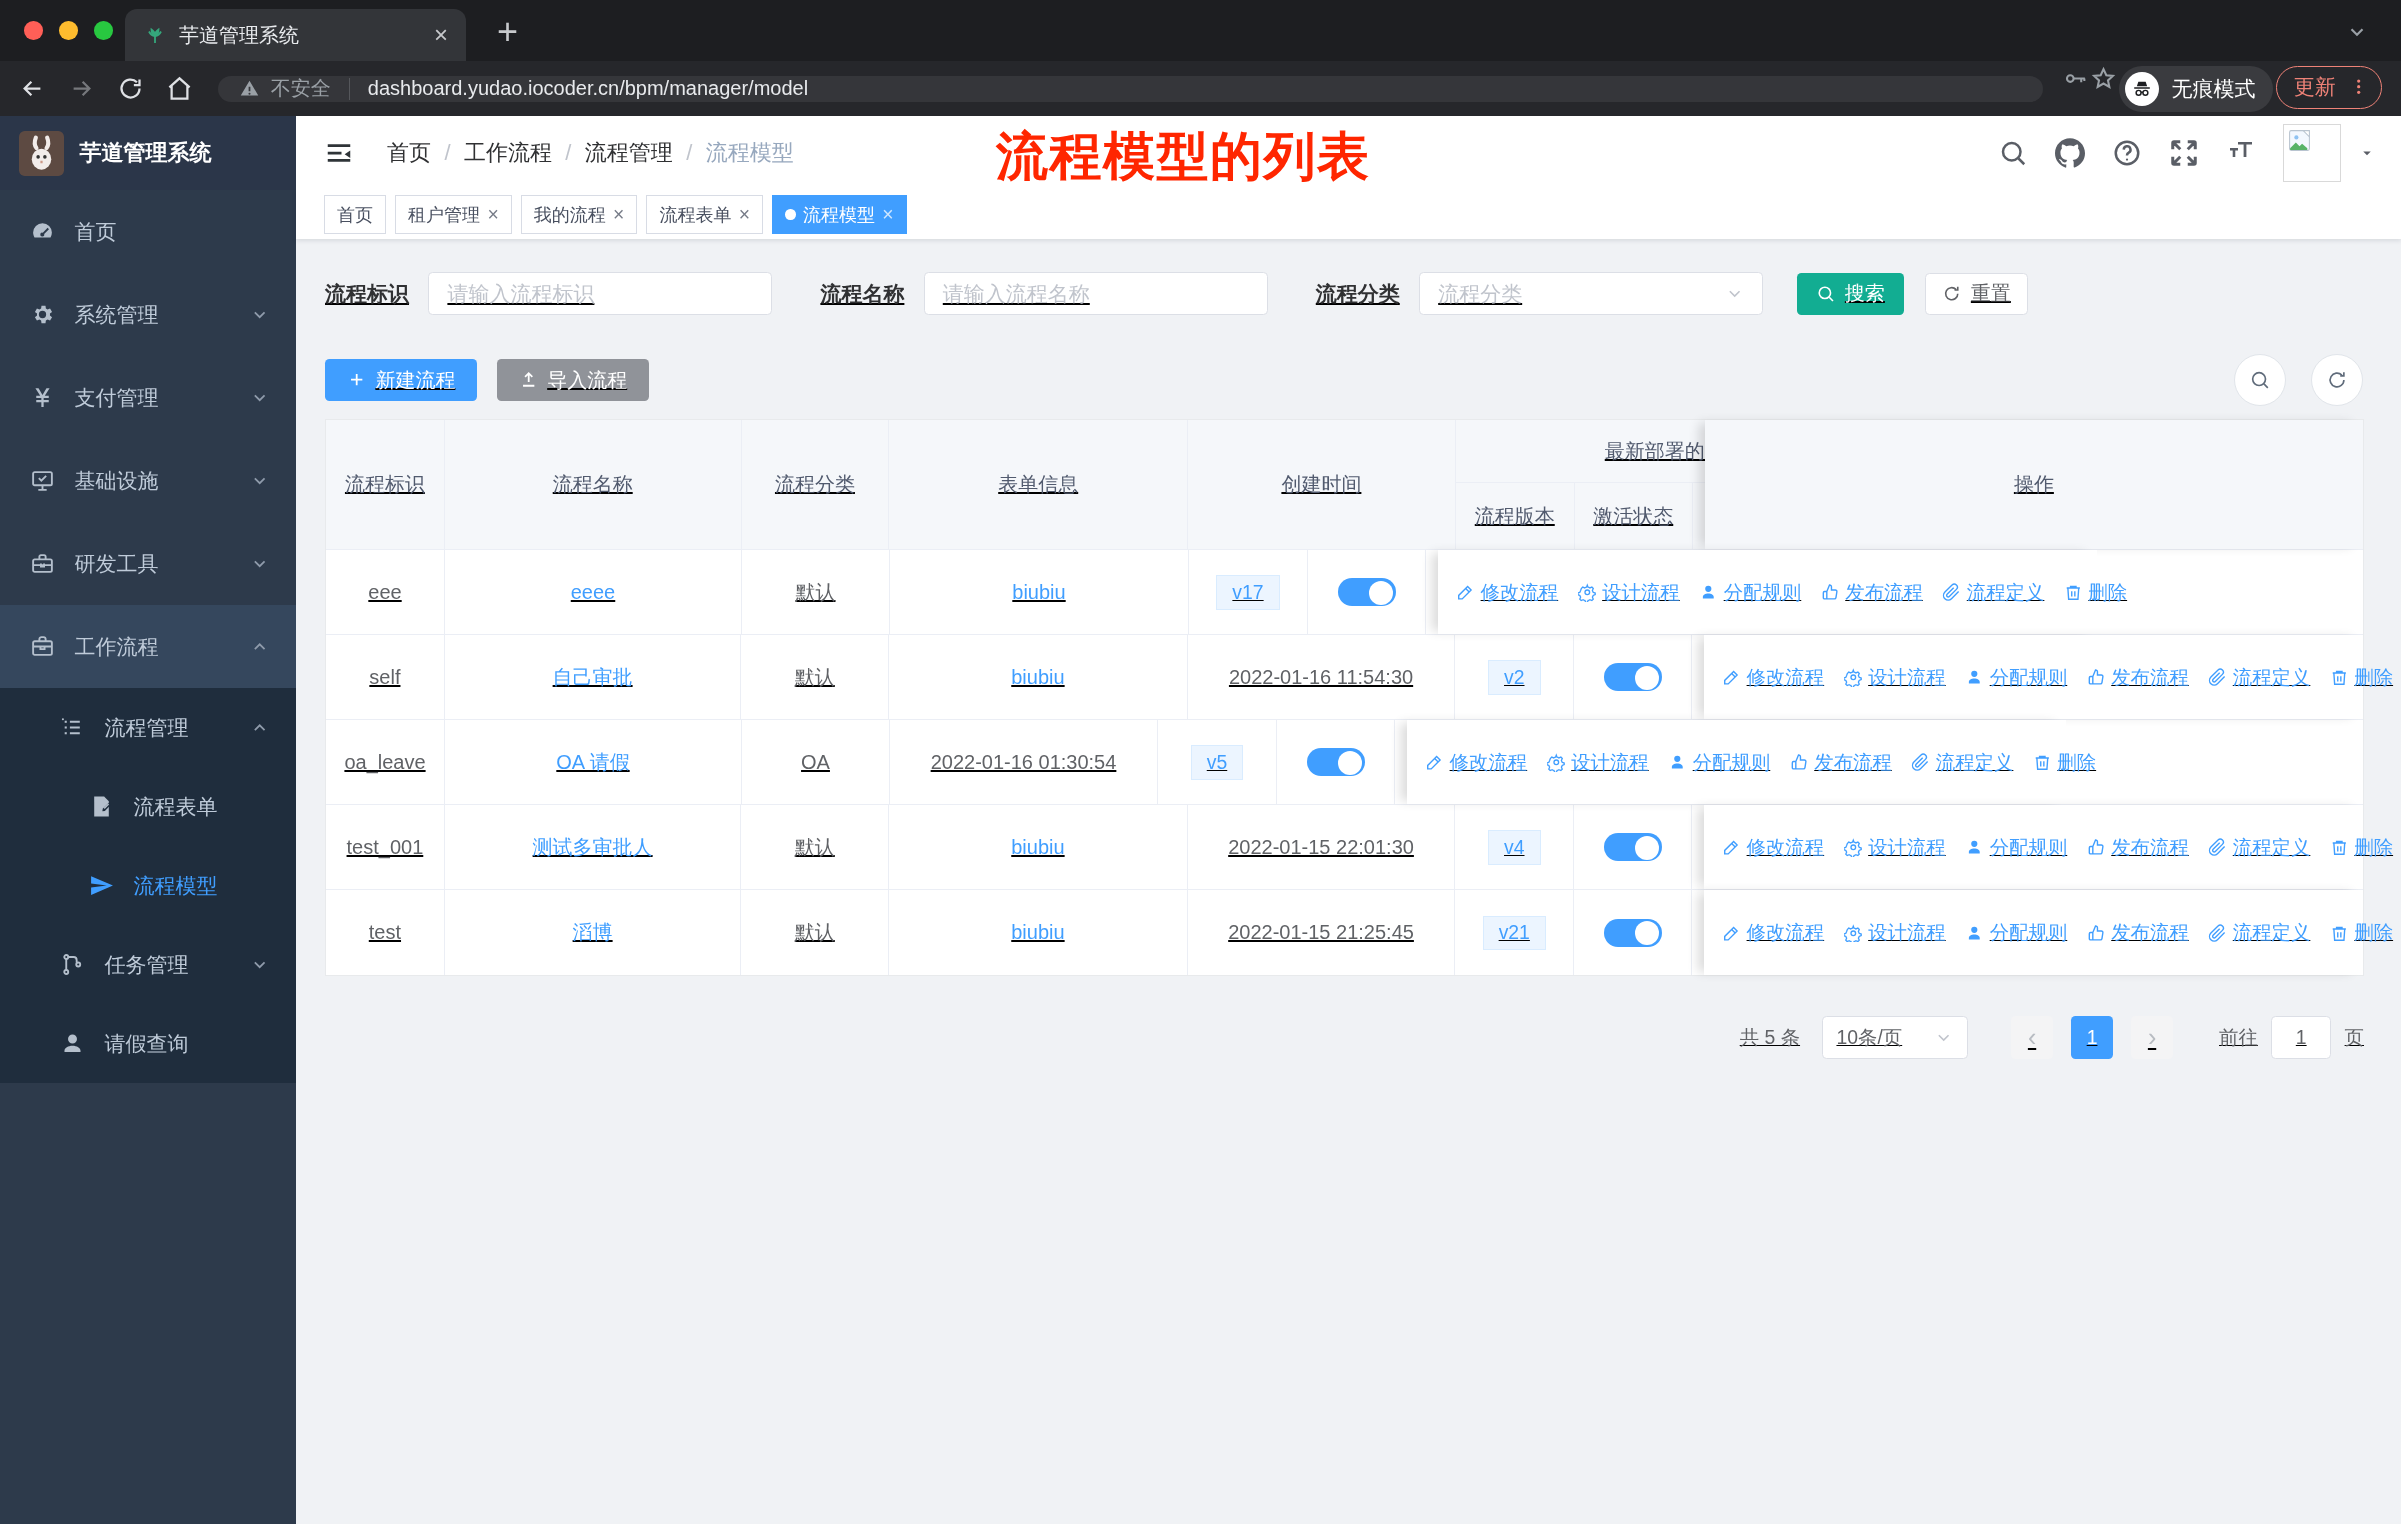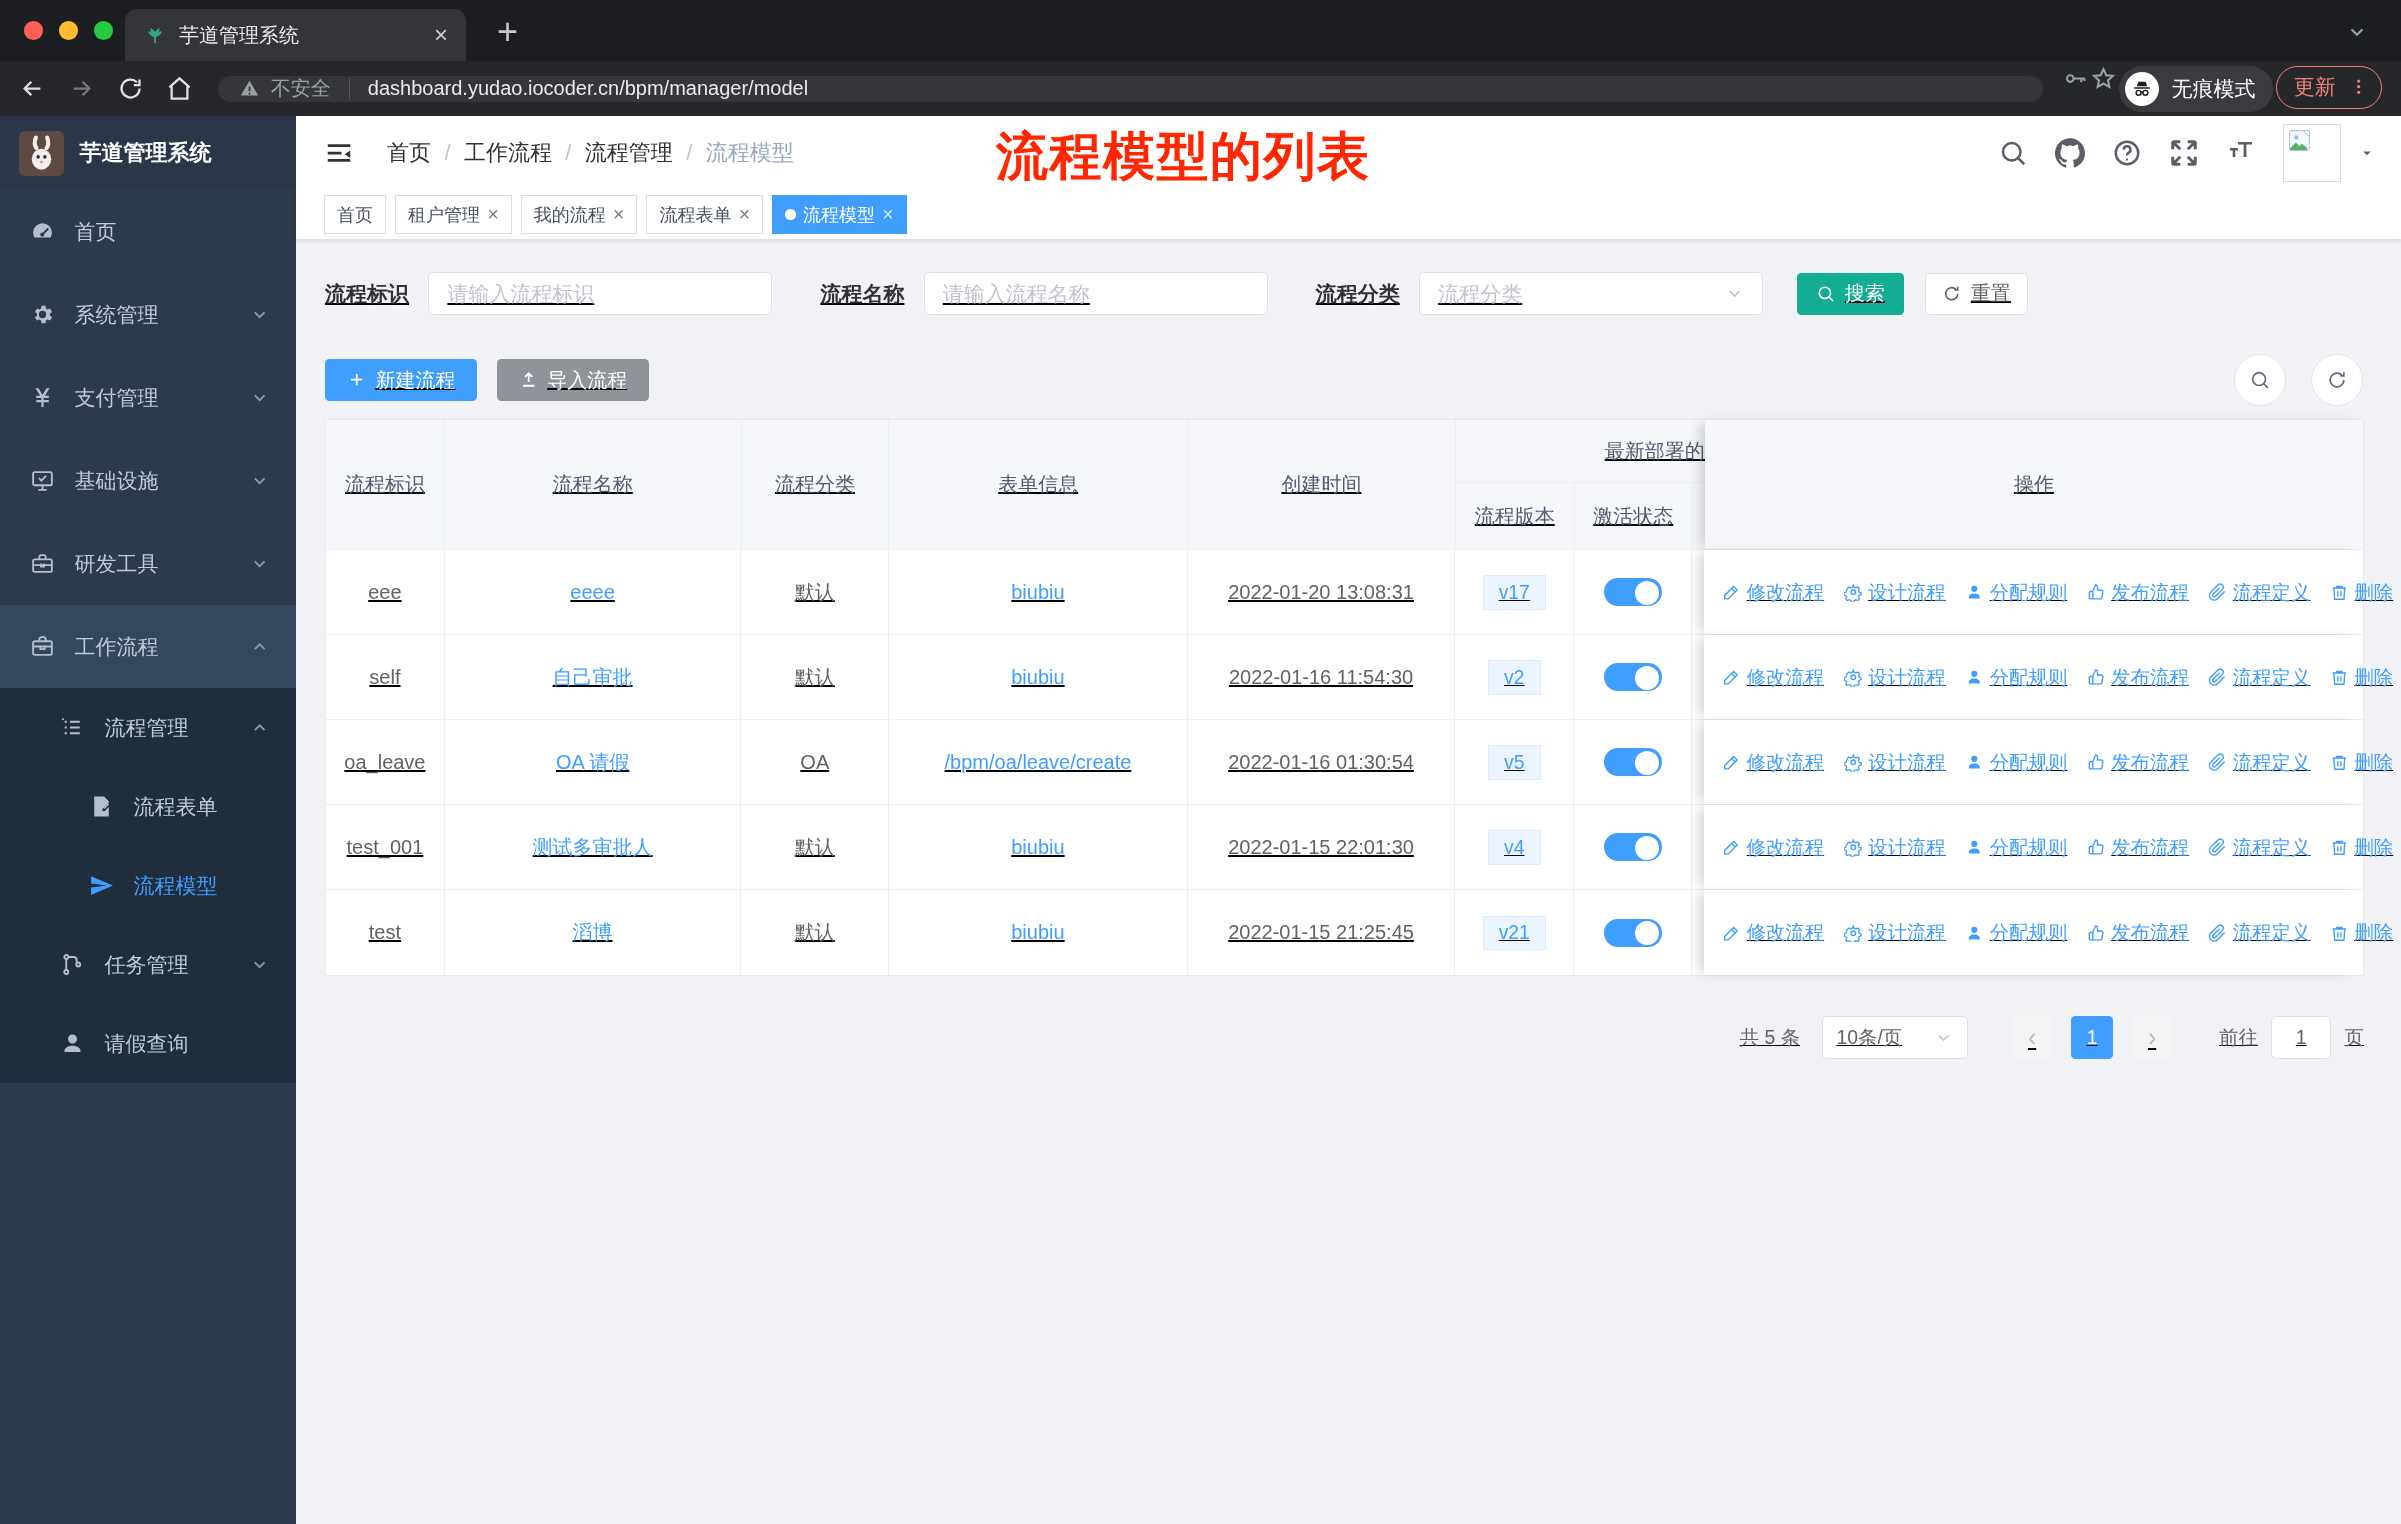--- a/index.html
+++ b/index.html
@@ -584,7 +584,6 @@
               <div class="td w2 link">eeee</div>
               <div class="td w3">默认</div>
               <div class="td w4 link">biubiu</div>
-              <div class="td w5">2022-01-20 13:08:31</div>
               <div class="td w6">
                 <span class="badge">v17</span>
               </div>

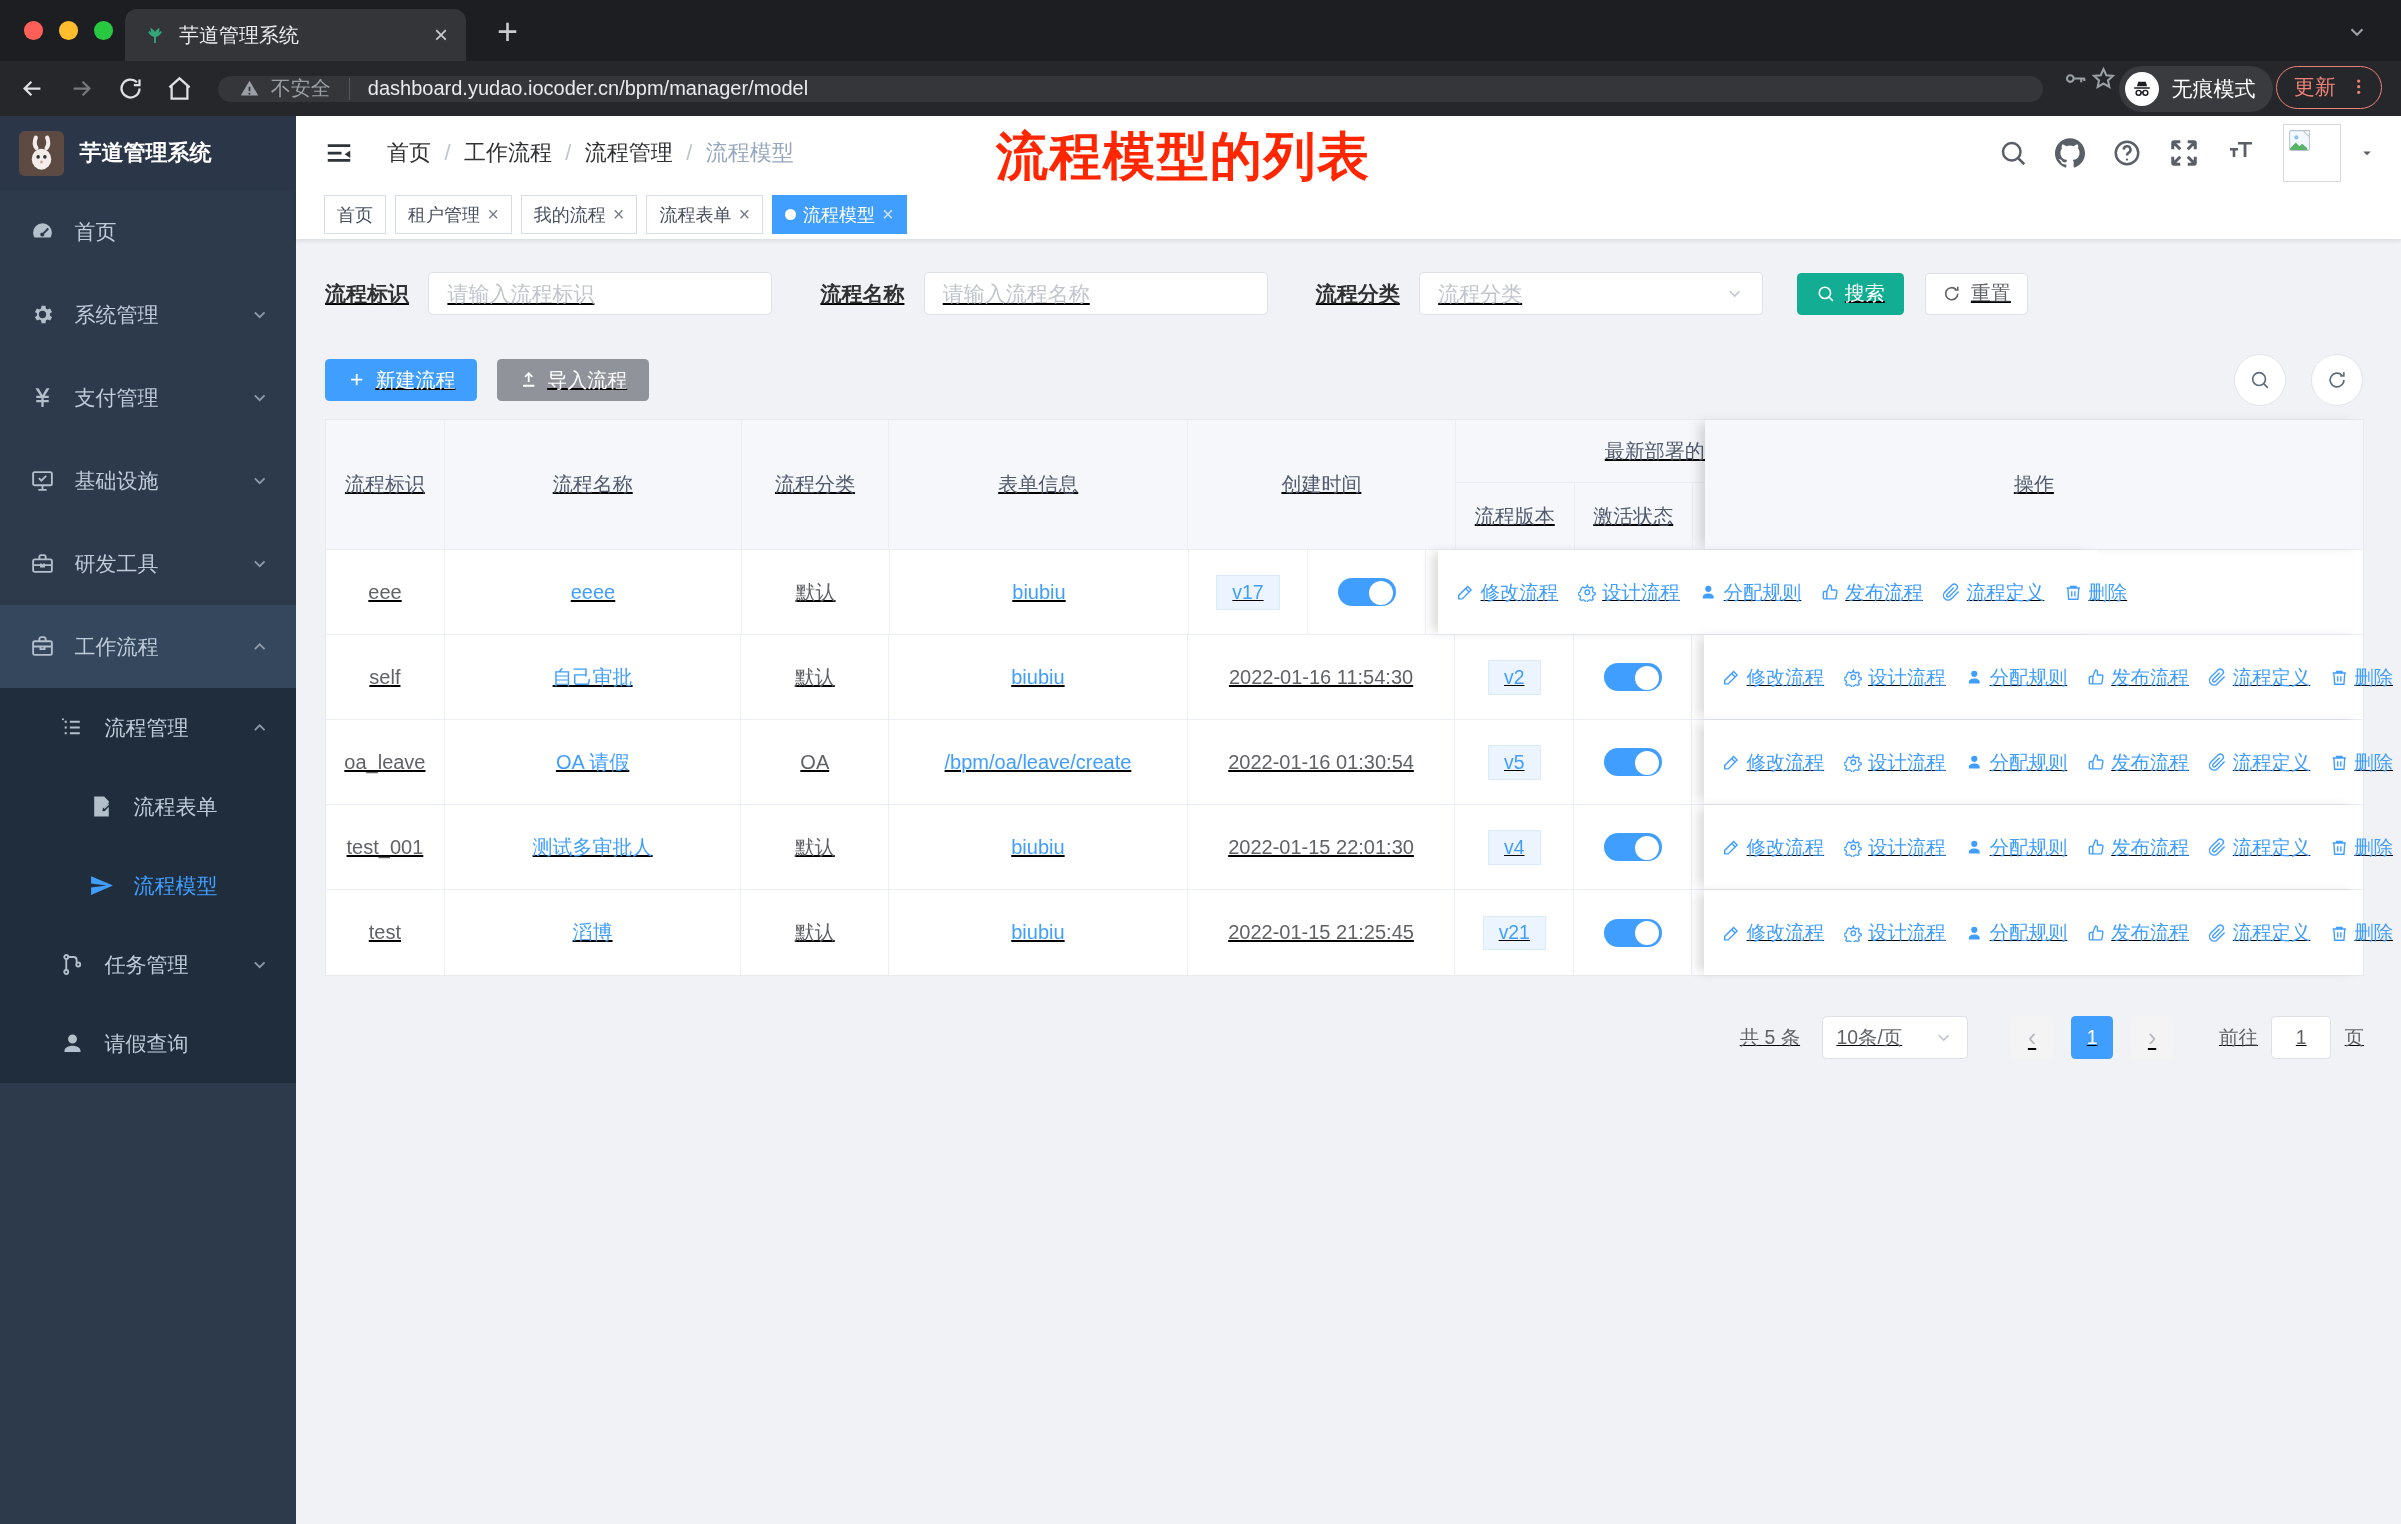--- a/index.html
+++ b/index.html
@@ -714,7 +714,6 @@
               <div class="td w1">oa_leave</div>
               <div class="td w2 link">OA 请假</div>
               <div class="td w3">OA</div>
-              <div class="td w4 link">/bpm/oa/leave/create</div>
               <div class="td w5">2022-01-16 01:30:54</div>
               <div class="td w6">
                 <span class="badge">v5</span>

